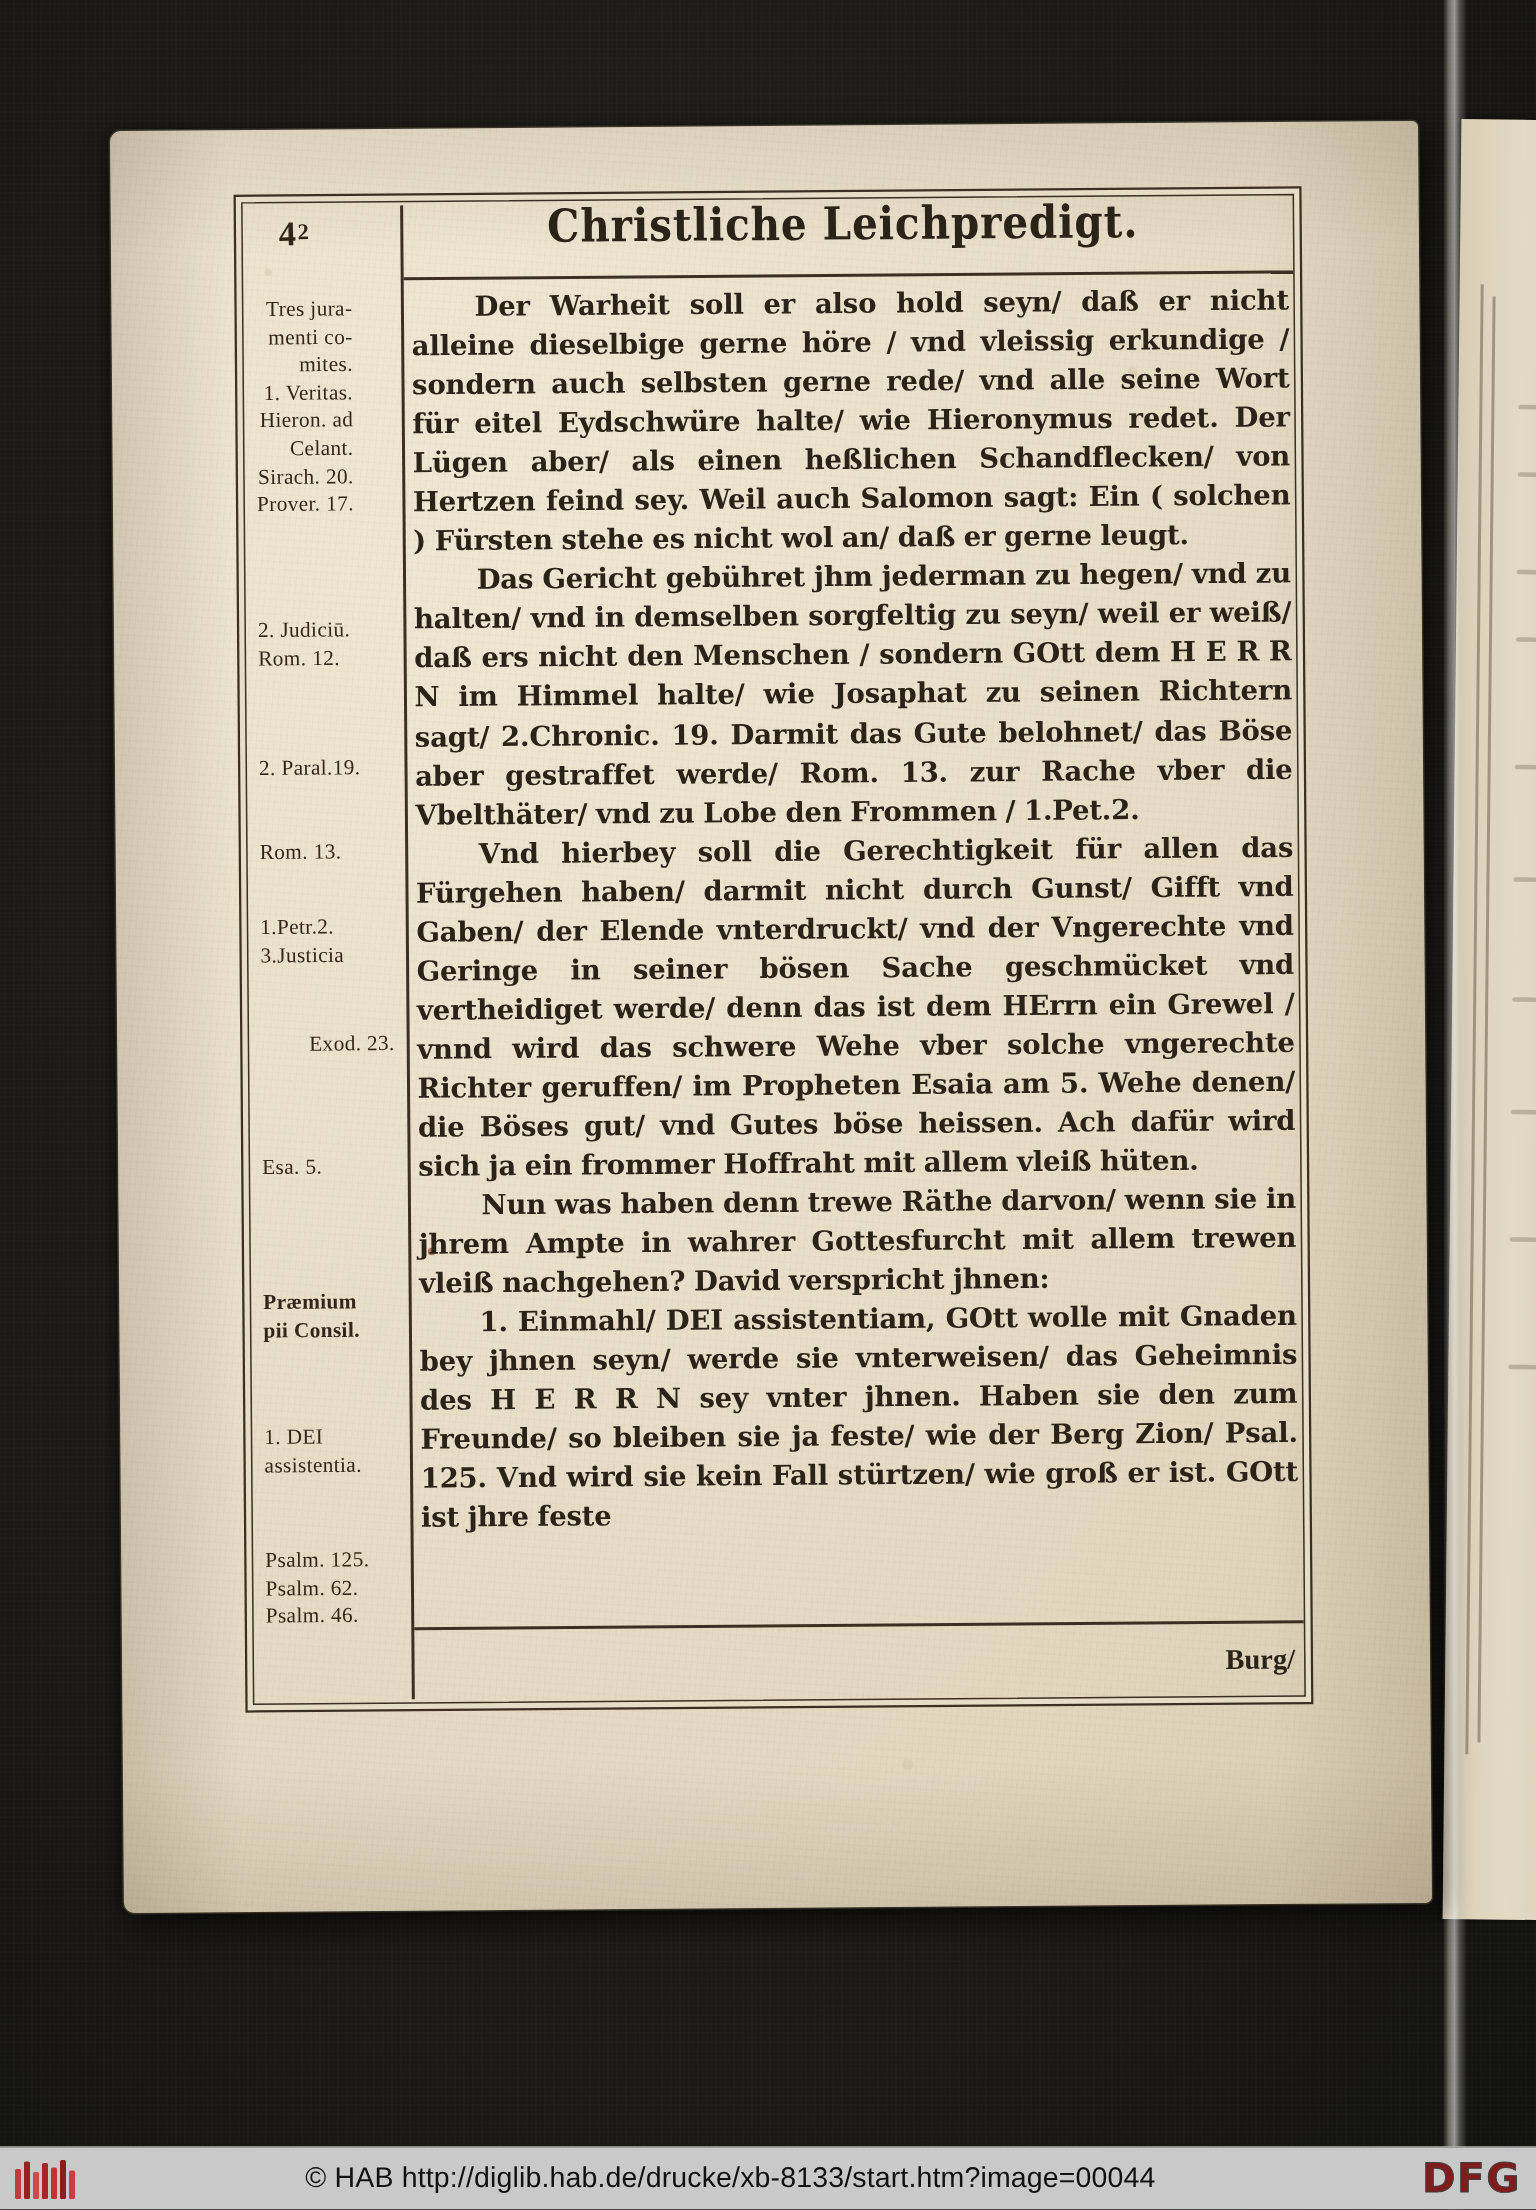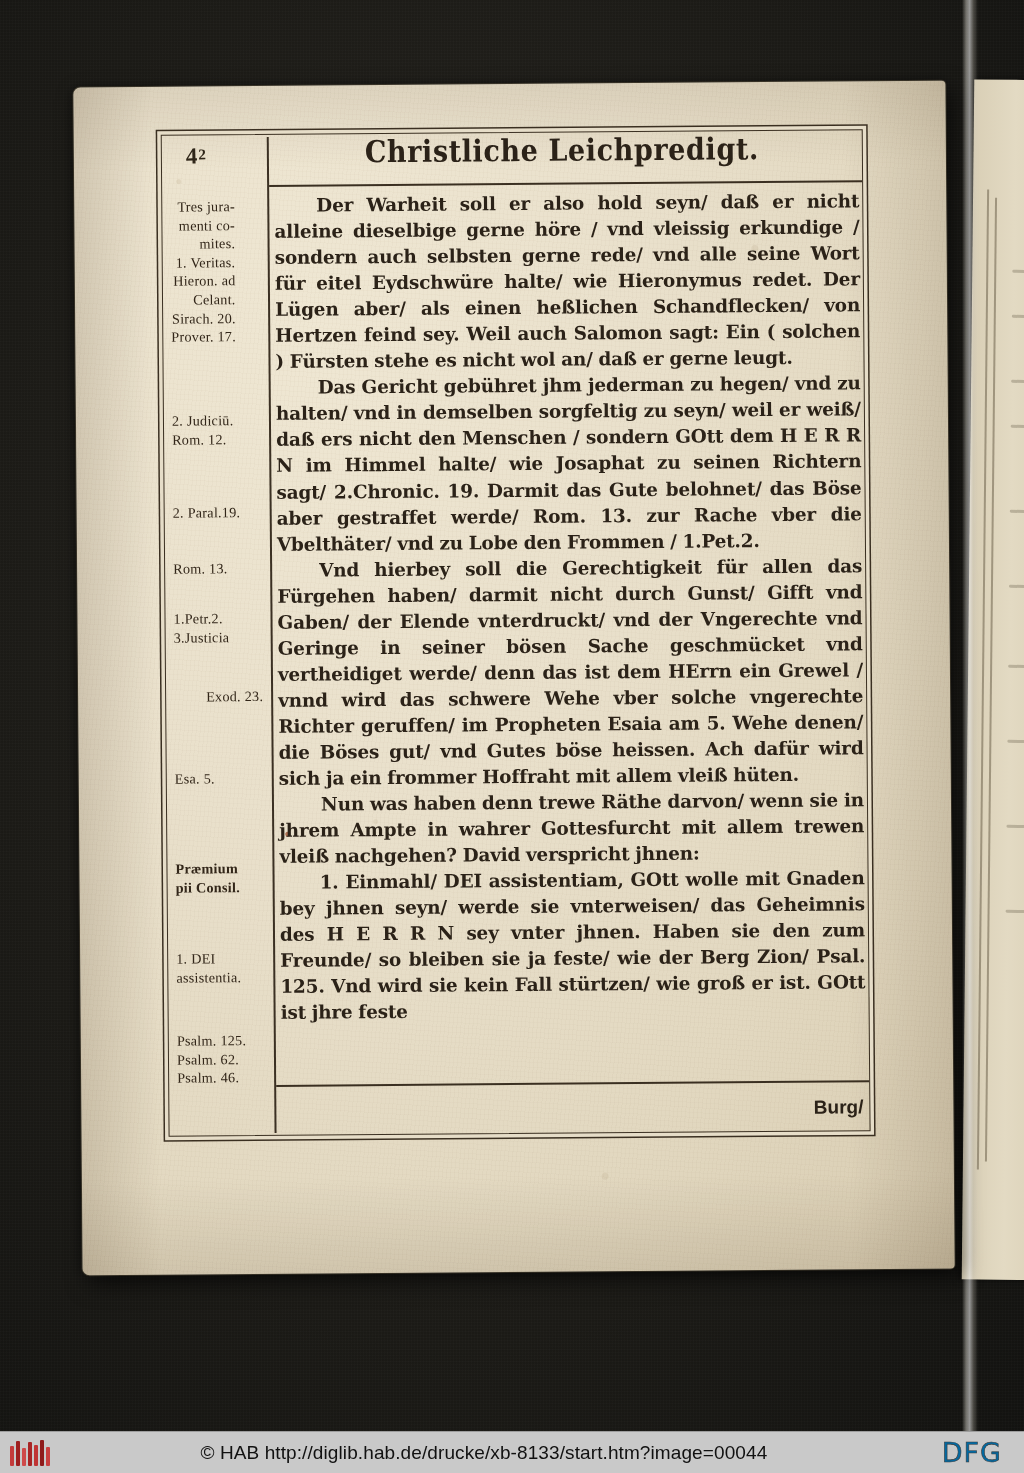--- a/index.html
+++ b/index.html
@@ -254,7 +254,7 @@
     position: absolute;
     right: 6px;
     bottom: 12px;
-    font-family: Liberation Sans, sans-serif;
+    font-family: Liberation Serif, serif;
     font-size: 19px;
     font-weight: 600;
     color: #2b2218;

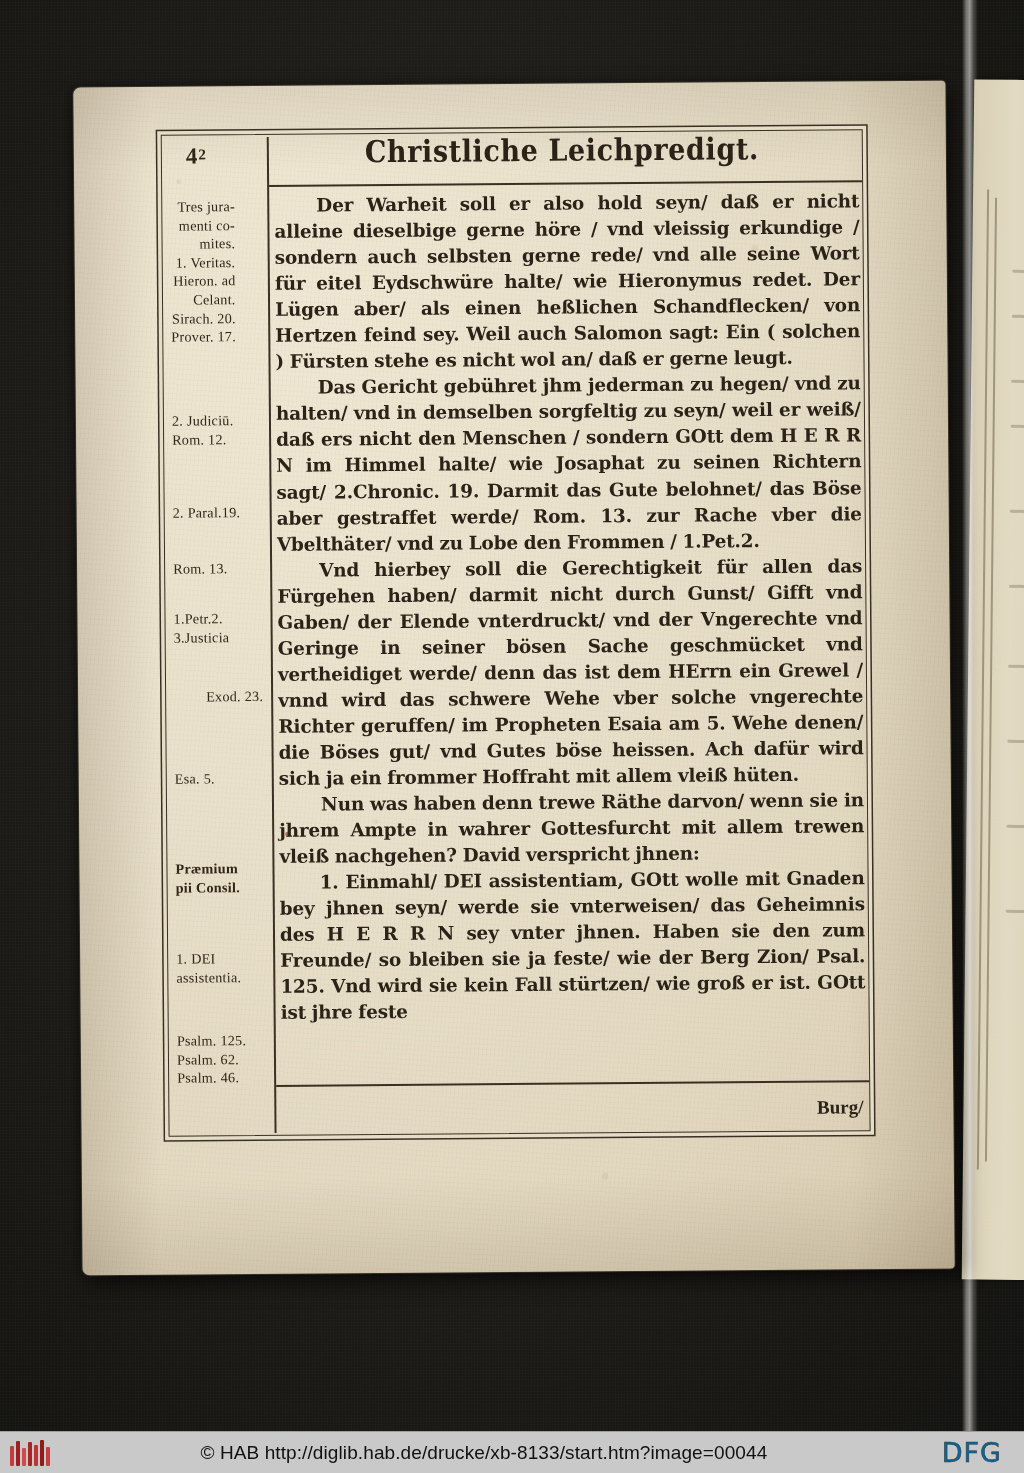--- a/index.html
+++ b/index.html
@@ -317,12 +317,12 @@
   }
   #dfg-logo {
     flex: 0 0 auto;
-    margin-right: 22px;
+    margin-right: 10px;
     font-family: "DejaVu Sans", "Liberation Sans", sans-serif;
     font-size: 27px;
-    font-weight: 400;
+    font-weight: 700;
     letter-spacing: 1px;
-    color: #0369a1;
+    color: #7f1d1d;
     -webkit-text-stroke: 0.6px #3d3d3d;
   }
 </style>

